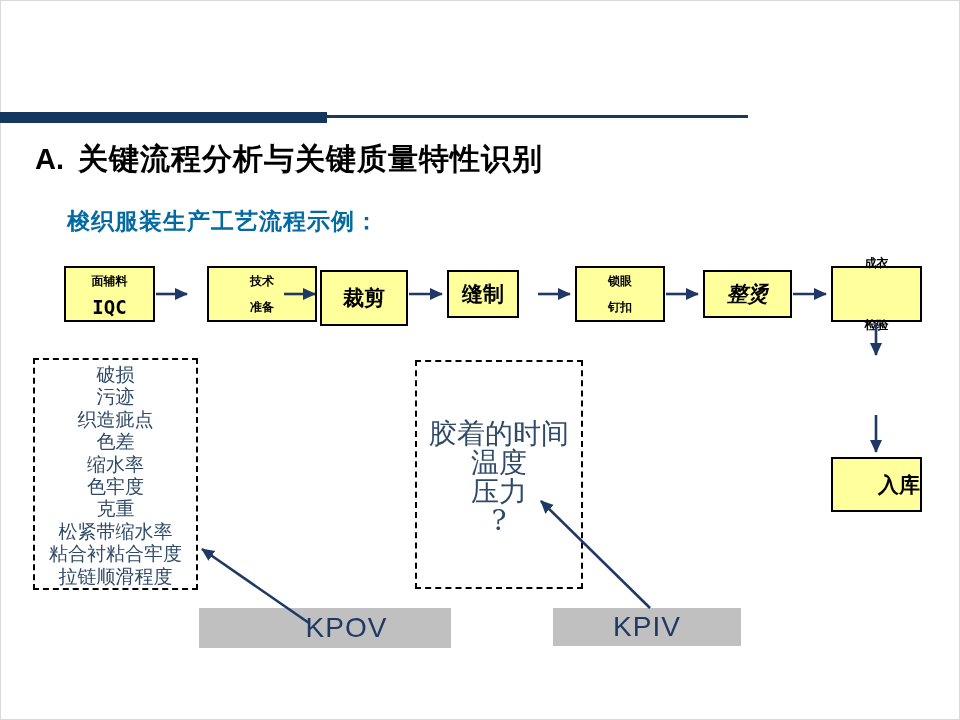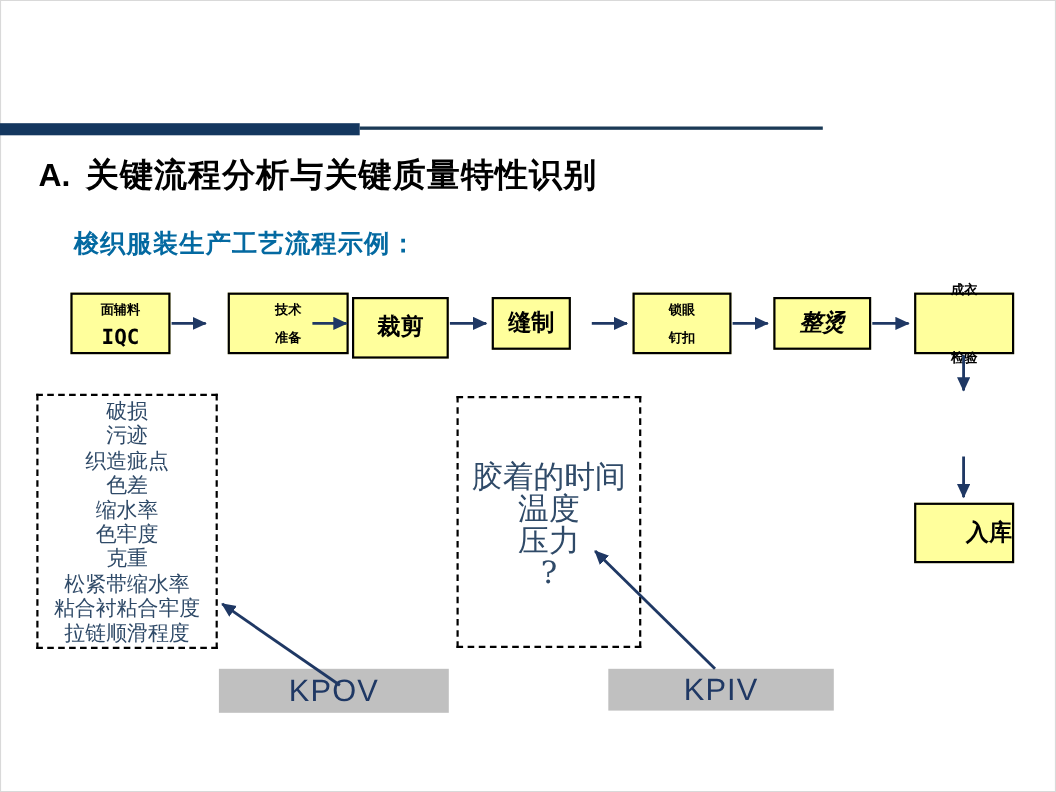--- a/index.html
+++ b/index.html
@@ -45,7 +45,7 @@
     display:flex;align-items:center;justify-content:center;
     font-size:28px;letter-spacing:1px;font-family:"Liberation Sans",sans-serif;
   }
-  .gray-label.kpov{left:199px;top:608px;width:209px;height:40px;}
+  .gray-label.kpov{left:199px;top:608px;width:209px;height:40px;padding-left:43px;}
   .gray-label.kpiv{left:553px;top:608px;width:205px;height:38px;}
 
   

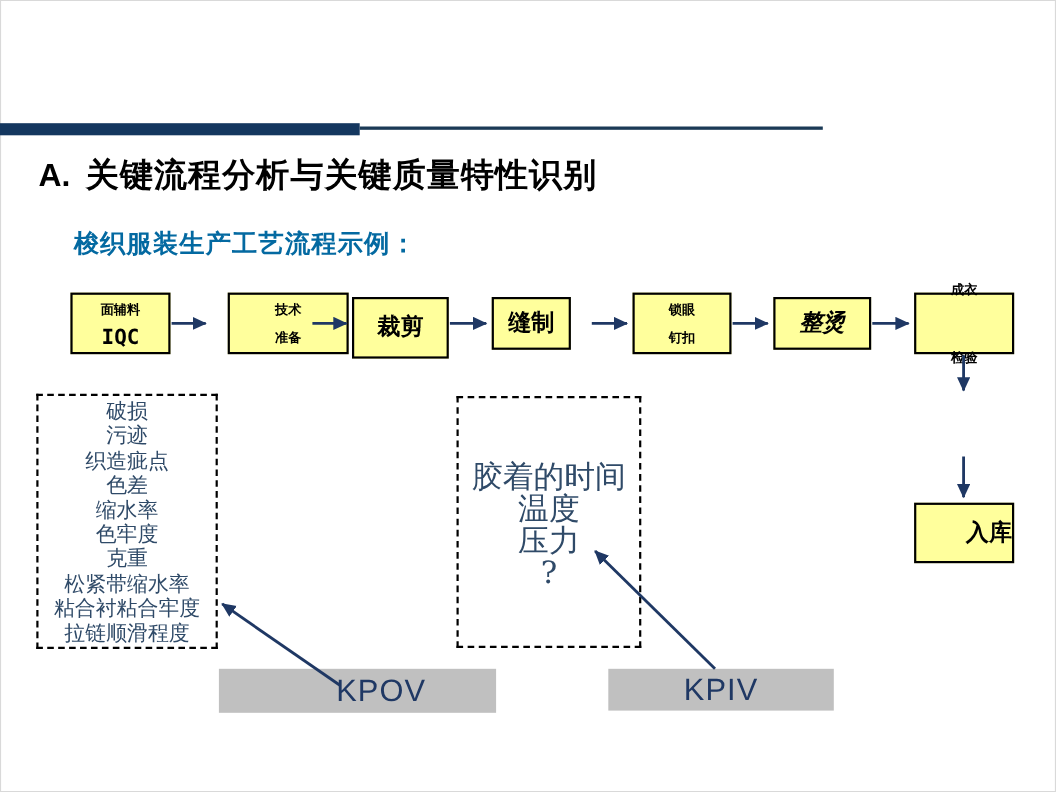--- a/index.html
+++ b/index.html
@@ -46,7 +46,7 @@
     font-size:28px;letter-spacing:1px;font-family:"Liberation Sans",sans-serif;
   }
   .gray-label.kpov{left:199px;top:608px;width:209px;height:40px;padding-left:43px;}
-  .gray-label.kpiv{left:553px;top:608px;width:205px;height:38px;}
+  .gray-label.kpiv{left:553px;top:608px;width:188px;height:38px;}
 
   
   .arrows{position:absolute;left:0;top:0;width:960px;height:720px;pointer-events:none;}

